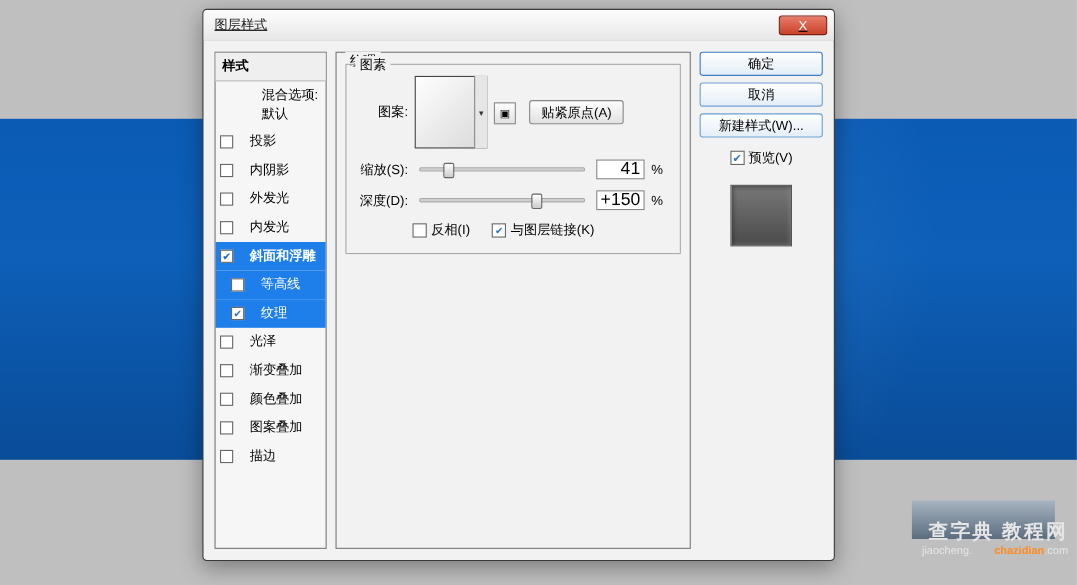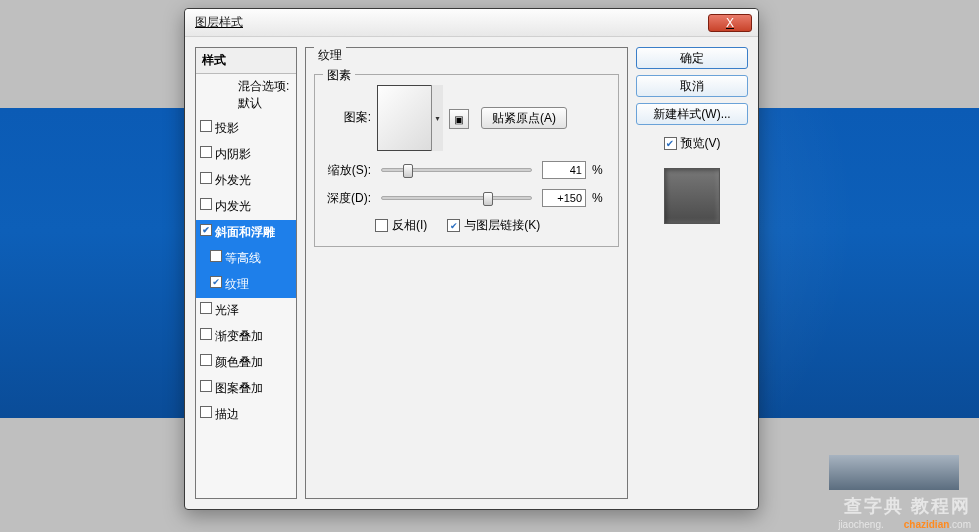--- a/index.html
+++ b/index.html
@@ -34,7 +34,7 @@
 
     .main-panel { flex: 1; border: 1px solid #777; background: #f2f2f2; padding: 4px 8px 8px 8px; position: relative; }
     .panel-title { position: absolute; top: -1px; left: 8px; font-size: 12px; background: #f2f2f2; padding: 0 4px; }
-    .fieldset { border: 1px solid #aaa; margin-top: 22px; padding: 10px 8px 12px 8px; position: relative; }
+    .fieldset { border: 1px solid #aaa; margin-top: 6px; padding: 10px 8px 12px 8px; position: relative; }
     .fieldset .flegend { position: absolute; top: -8px; left: 8px; background: #f2f2f2; font-size: 12px; padding: 0 4px; }
     .row { display: flex; align-items: center; font-size: 12px; margin-bottom: 10px; gap: 6px; }
     .row .rlabel { width: 48px; text-align: right; }

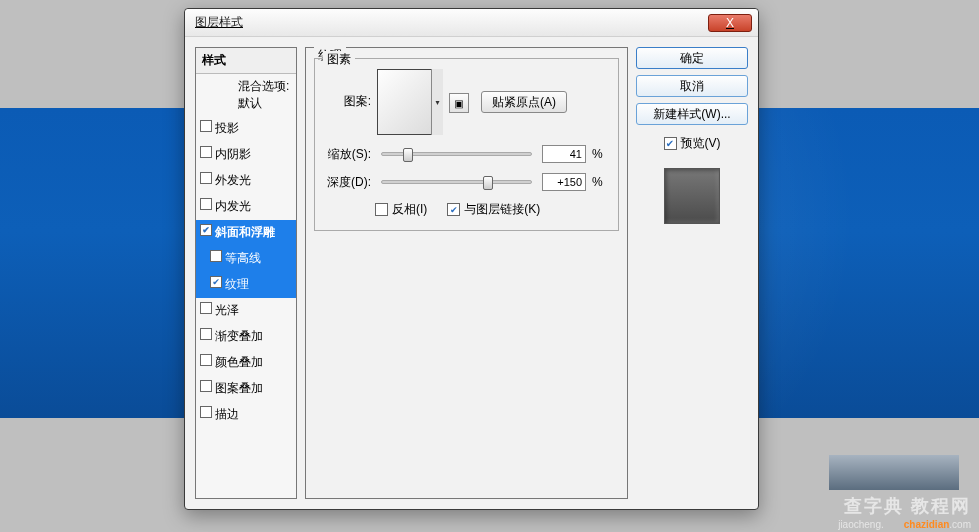--- a/index.html
+++ b/index.html
@@ -22,7 +22,7 @@
     
     .style-list { width: 102px; border: 1px solid #777; background: #f6f6f6; display: flex; flex-direction: column; font-size: 12px; }
     .style-list-header { padding: 4px 6px; font-weight: bold; border-bottom: 1px solid #bbb; background: #efefef; }
-    .style-item { padding: 4px 4px 4px 4px; display: flex; gap: 3px; cursor: default; border-bottom: 1px solid transparent; }
+    .style-item { padding: 4px 4px 4px 4px; display: flex; align-items: center; gap: 15px; cursor: default; border-bottom: 1px solid transparent; }
     .style-item.sub { padding-left: 14px; }
     .style-item.selected { background: #1e7fea; color: #fff; }
     .style-item.bold-sel { background: #1e7fea; color: #fff; font-weight: bold; }

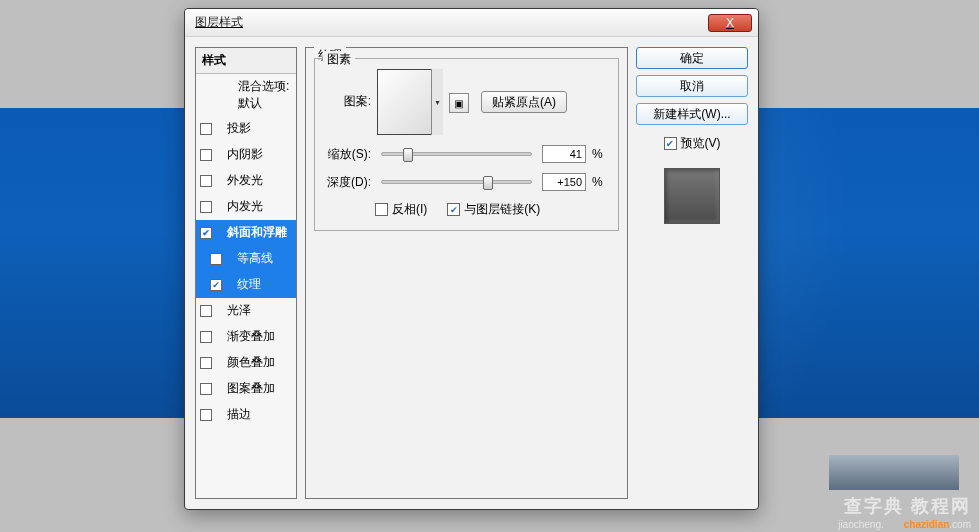--- a/index.html
+++ b/index.html
@@ -44,7 +44,7 @@
     .snap-btn { height: 22px; padding: 0 10px; border: 1px solid #888; border-radius: 3px; background: linear-gradient(to bottom,#fdfdfd,#e2e2e2); font-size: 12px; cursor: default; }
     .slider-track { flex: 1; height: 4px; background: #d0d0d0; border: 1px solid #aaa; border-radius: 2px; position: relative; margin: 0 4px; }
     .slider-thumb { position: absolute; top: -5px; width: 10px; height: 14px; background: linear-gradient(to bottom,#fff,#ccc); border: 1px solid #666; border-radius: 2px; }
-    .num-input { width: 44px; height: 18px; border: 1px solid #888; background: #fff; font-size: 11px; padding: 0 3px; text-align: right; }
+    .num-input { width: 44px; height: 18px; border: 1px solid #888; background: #fff; font-size: 16px; padding: 0 3px; text-align: right; }
     .unit { width: 18px; }
     .checkbox-inline { display: inline-flex; align-items: center; gap: 4px; font-size: 12px; }
     .checkbox-inline .chk { width: 13px; height: 13px; }

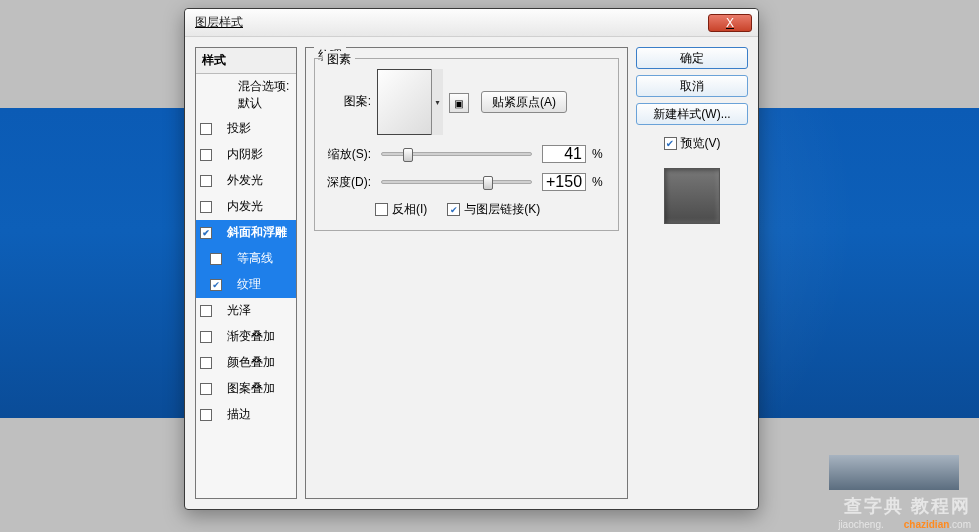--- a/index.html
+++ b/index.html
@@ -8,7 +8,7 @@
     .bg-img { position: absolute; top: 108px; left: 0; width: 979px; height: 310px; background: linear-gradient(to bottom, #0b5bb5 0%, #0d5fb8 40%, #0a4c98 100%); }
     .bg-img::before { content: ""; position: absolute; inset: 0; background: radial-gradient(circle at 55% 35%, rgba(255,255,255,0.12), transparent 55%); }
     .bg-grad { position: absolute; top: 455px; right: 20px; width: 130px; height: 35px; background: linear-gradient(to top, #5b6d7f, #a7b3c0); }
-    .watermark-wrap { position: absolute; right: 8px; bottom: 1px; text-align: right; color: #e6e6e6; font-size: 11px; line-height: 1.3; }
+    .watermark-wrap { position: absolute; right: 8px; bottom: 24px; text-align: right; color: #e6e6e6; font-size: 11px; line-height: 1.3; }
     .watermark-wrap .wm1 { font-size: 18px; font-weight: bold; letter-spacing: 2px; }
     .watermark-wrap .wm2 { font-size: 10px; }
     .watermark-wrap .wm2 b { color: #ff8a1e; font-weight: bold; padding-left: 20px; }

